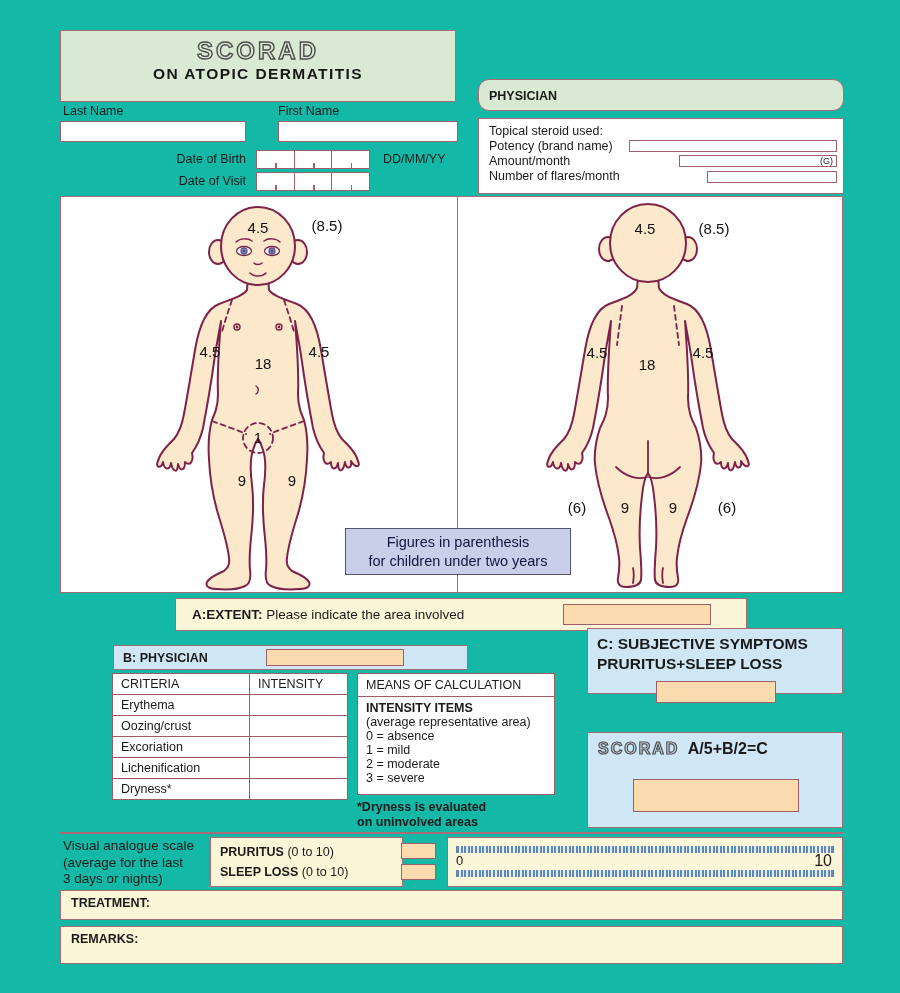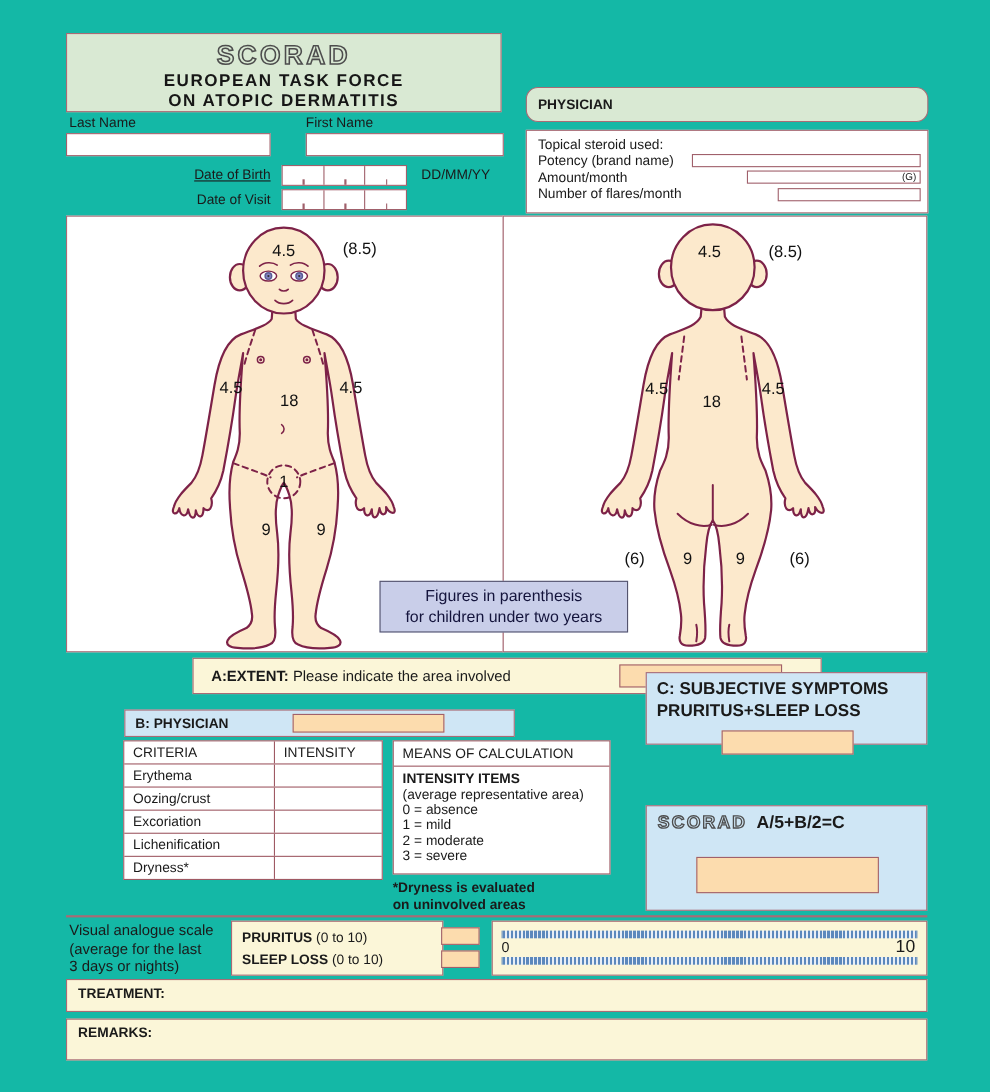--- a/index.html
+++ b/index.html
@@ -37,7 +37,6 @@
 
   <div class="abs mbox green" style="left:60px;top:30px;width:396px;height:72px;">
     <div class="scorad-title outline-green">SCORAD</div>
-    <div class="scorad-sub">EUROPEAN TASK FORCE</div>
     <div class="scorad-sub">ON ATOPIC DERMATITIS</div>
   </div>
 

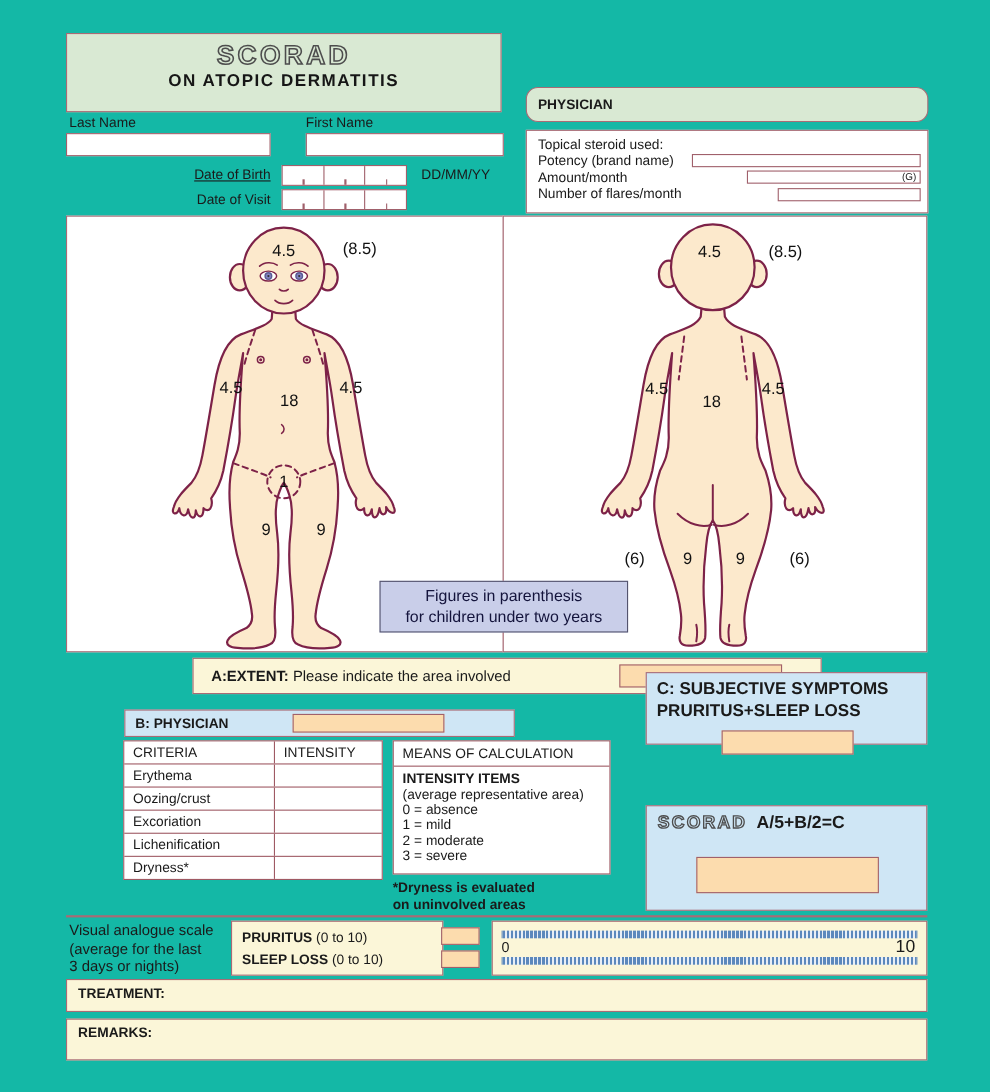--- a/index.html
+++ b/index.html
@@ -49,7 +49,7 @@
   <div class="abs lbl" style="left:278px;top:104px;">First Name</div>
   <div class="abs white-input" style="left:278px;top:121px;width:180px;height:21px;"></div>
 
-  <div class="abs lbl" style="left:120px;top:152px;width:126px;text-align:right;text-decoration:underline;">Date of Birth</div>
+  <div class="abs lbl" style="left:120px;top:152px;width:126px;text-align:right;">Date of Birth</div>
   <div class="abs date-cells" style="left:256px;top:150px;width:114px;height:19px;">
     <div class="date-cell"></div>
     <div class="date-cell"></div>

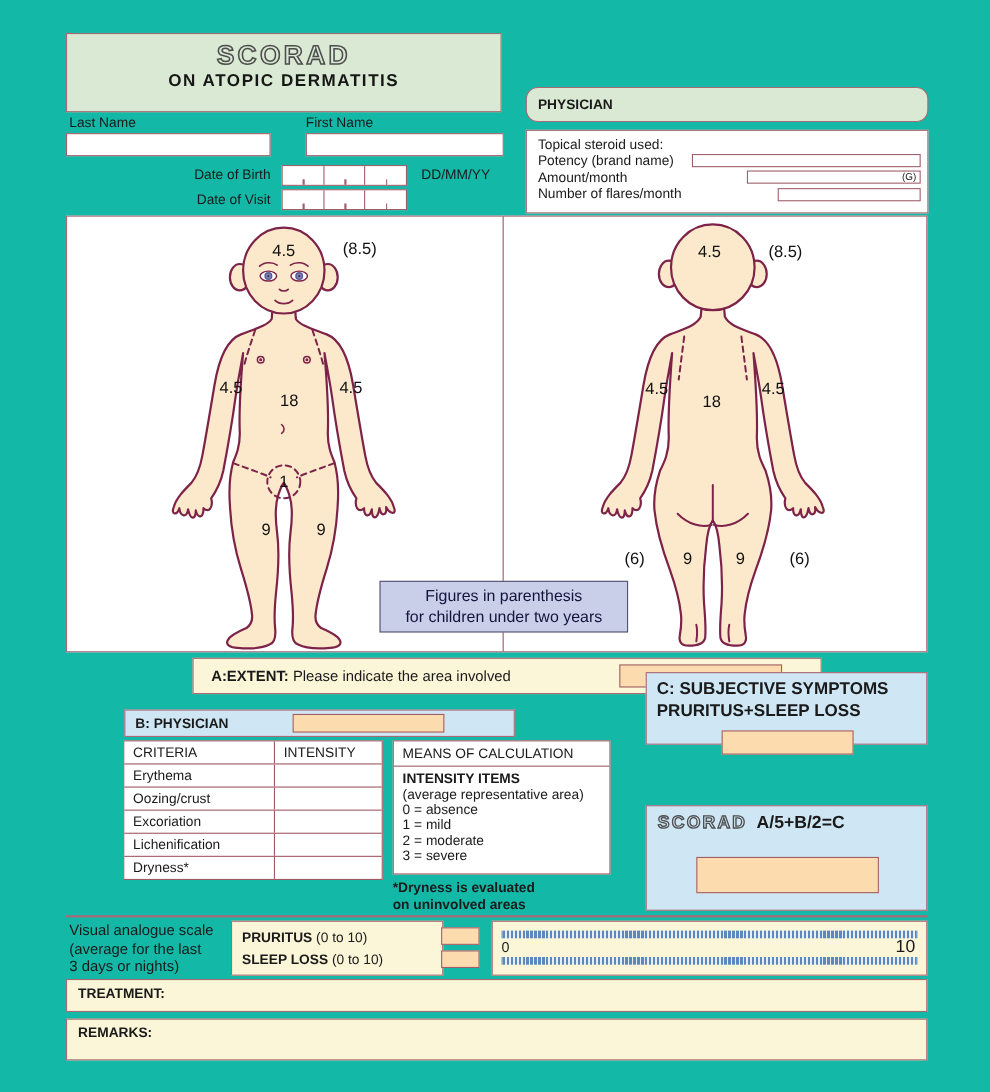--- a/index.html
+++ b/index.html
@@ -254,7 +254,7 @@
     <div>on uninvolved areas</div>
   </div>
 
-  <div class="abs mbox blue" style="left:587px;top:611px;width:256px;height:66px;">
+  <div class="abs mbox blue" style="left:587px;top:628px;width:256px;height:66px;">
     <div class="abs b" style="left:9px;top:5px;font-size:15.5px;line-height:20px;">
       <div>C: SUBJECTIVE SYMPTOMS</div>
       <div>PRURITUS+SLEEP LOSS</div>

